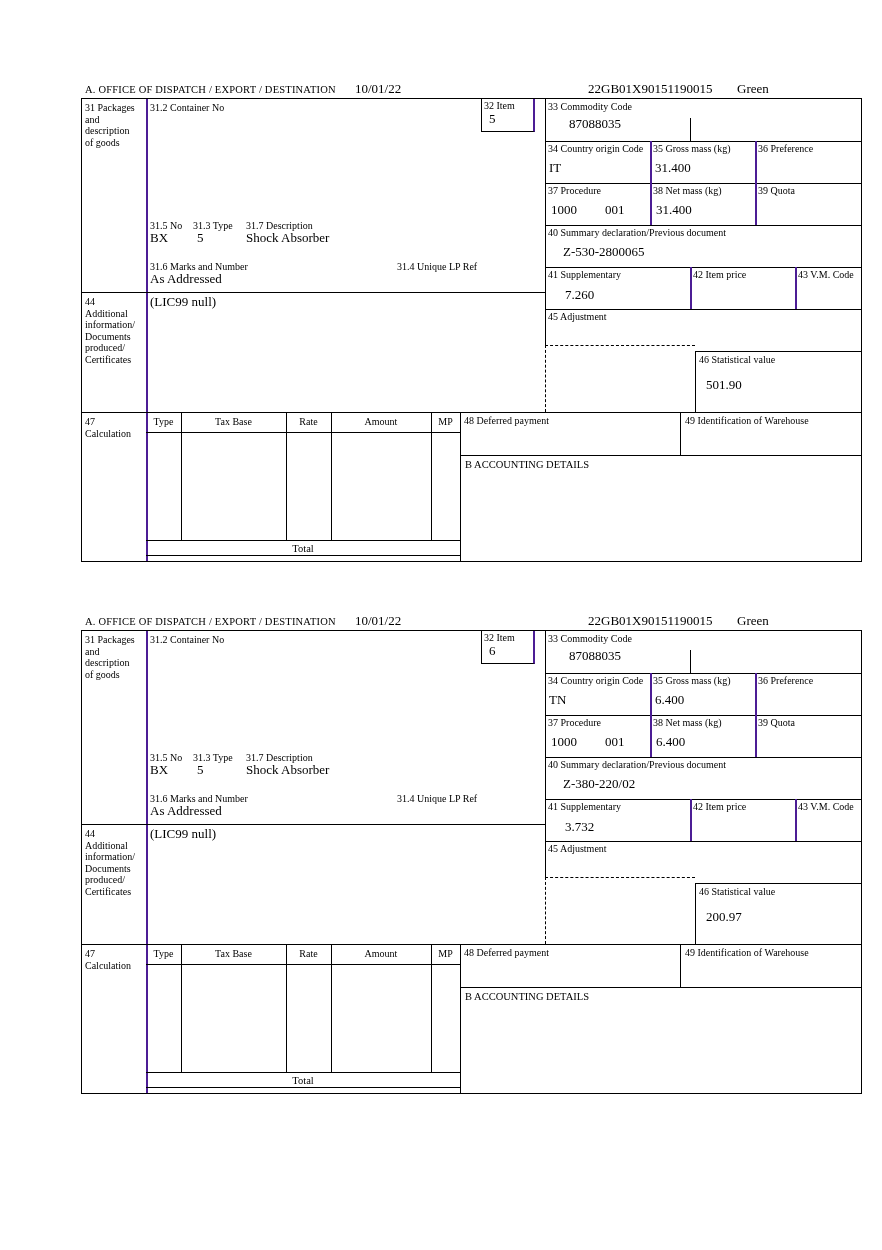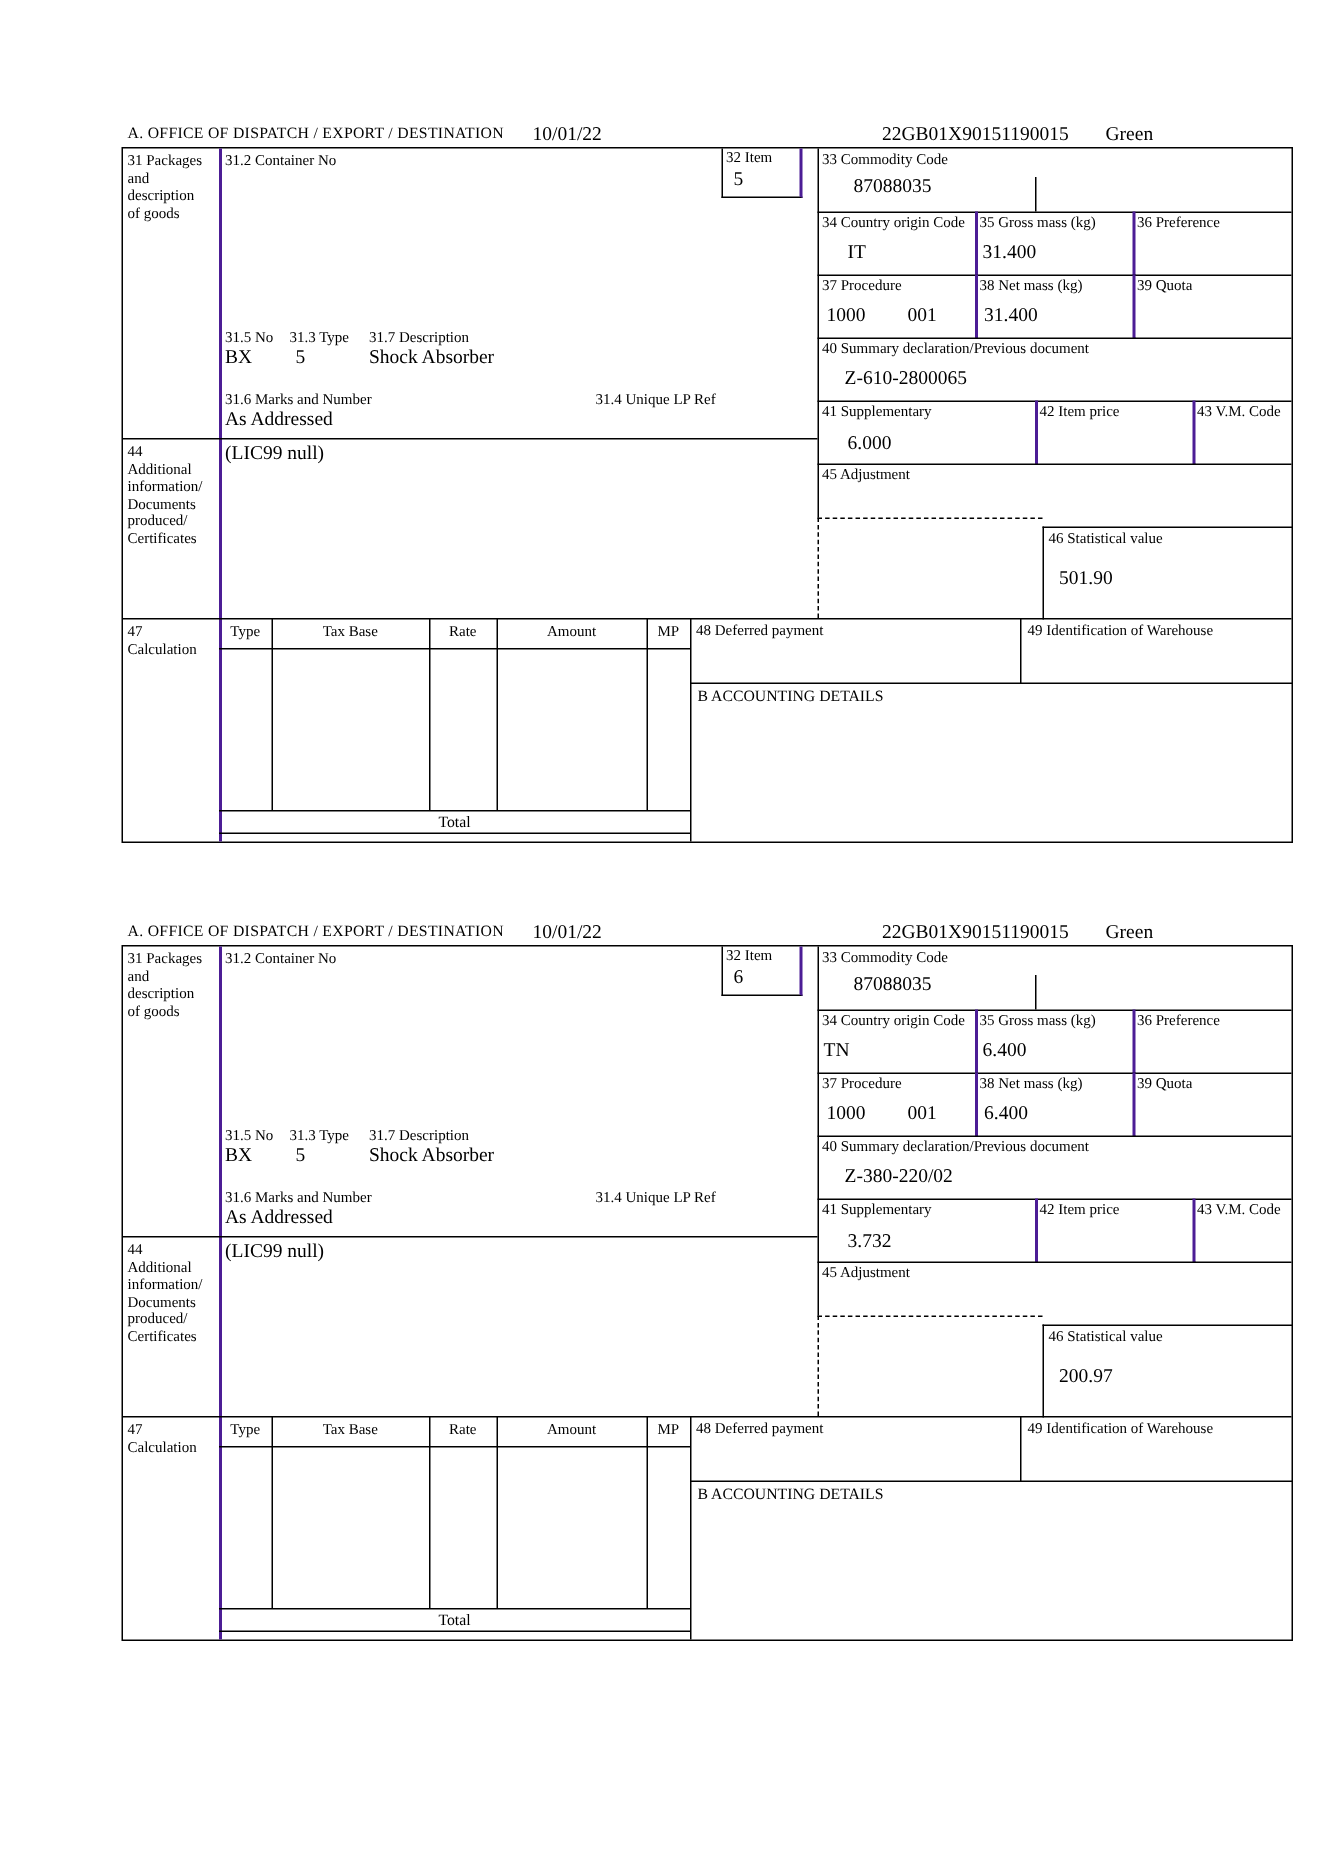--- a/index.html
+++ b/index.html
@@ -68,7 +68,7 @@
 
     <div class="cell bb br" style="left:463px;top:42px;width:105px;height:42px;">
       <div class="lbl" style="left:3px;top:2px;">34 Country origin Code</div>
-      <div class="val" style="left:20px;top:20px;">IT</div>
+      <div class="val" style="left:4px;top:20px;">IT</div>
     </div>
     <div class="cell bb br" style="left:568px;top:42px;width:105px;height:42px;">
       <div class="lbl" style="left:3px;top:2px;">35 Gross mass (kg)</div>

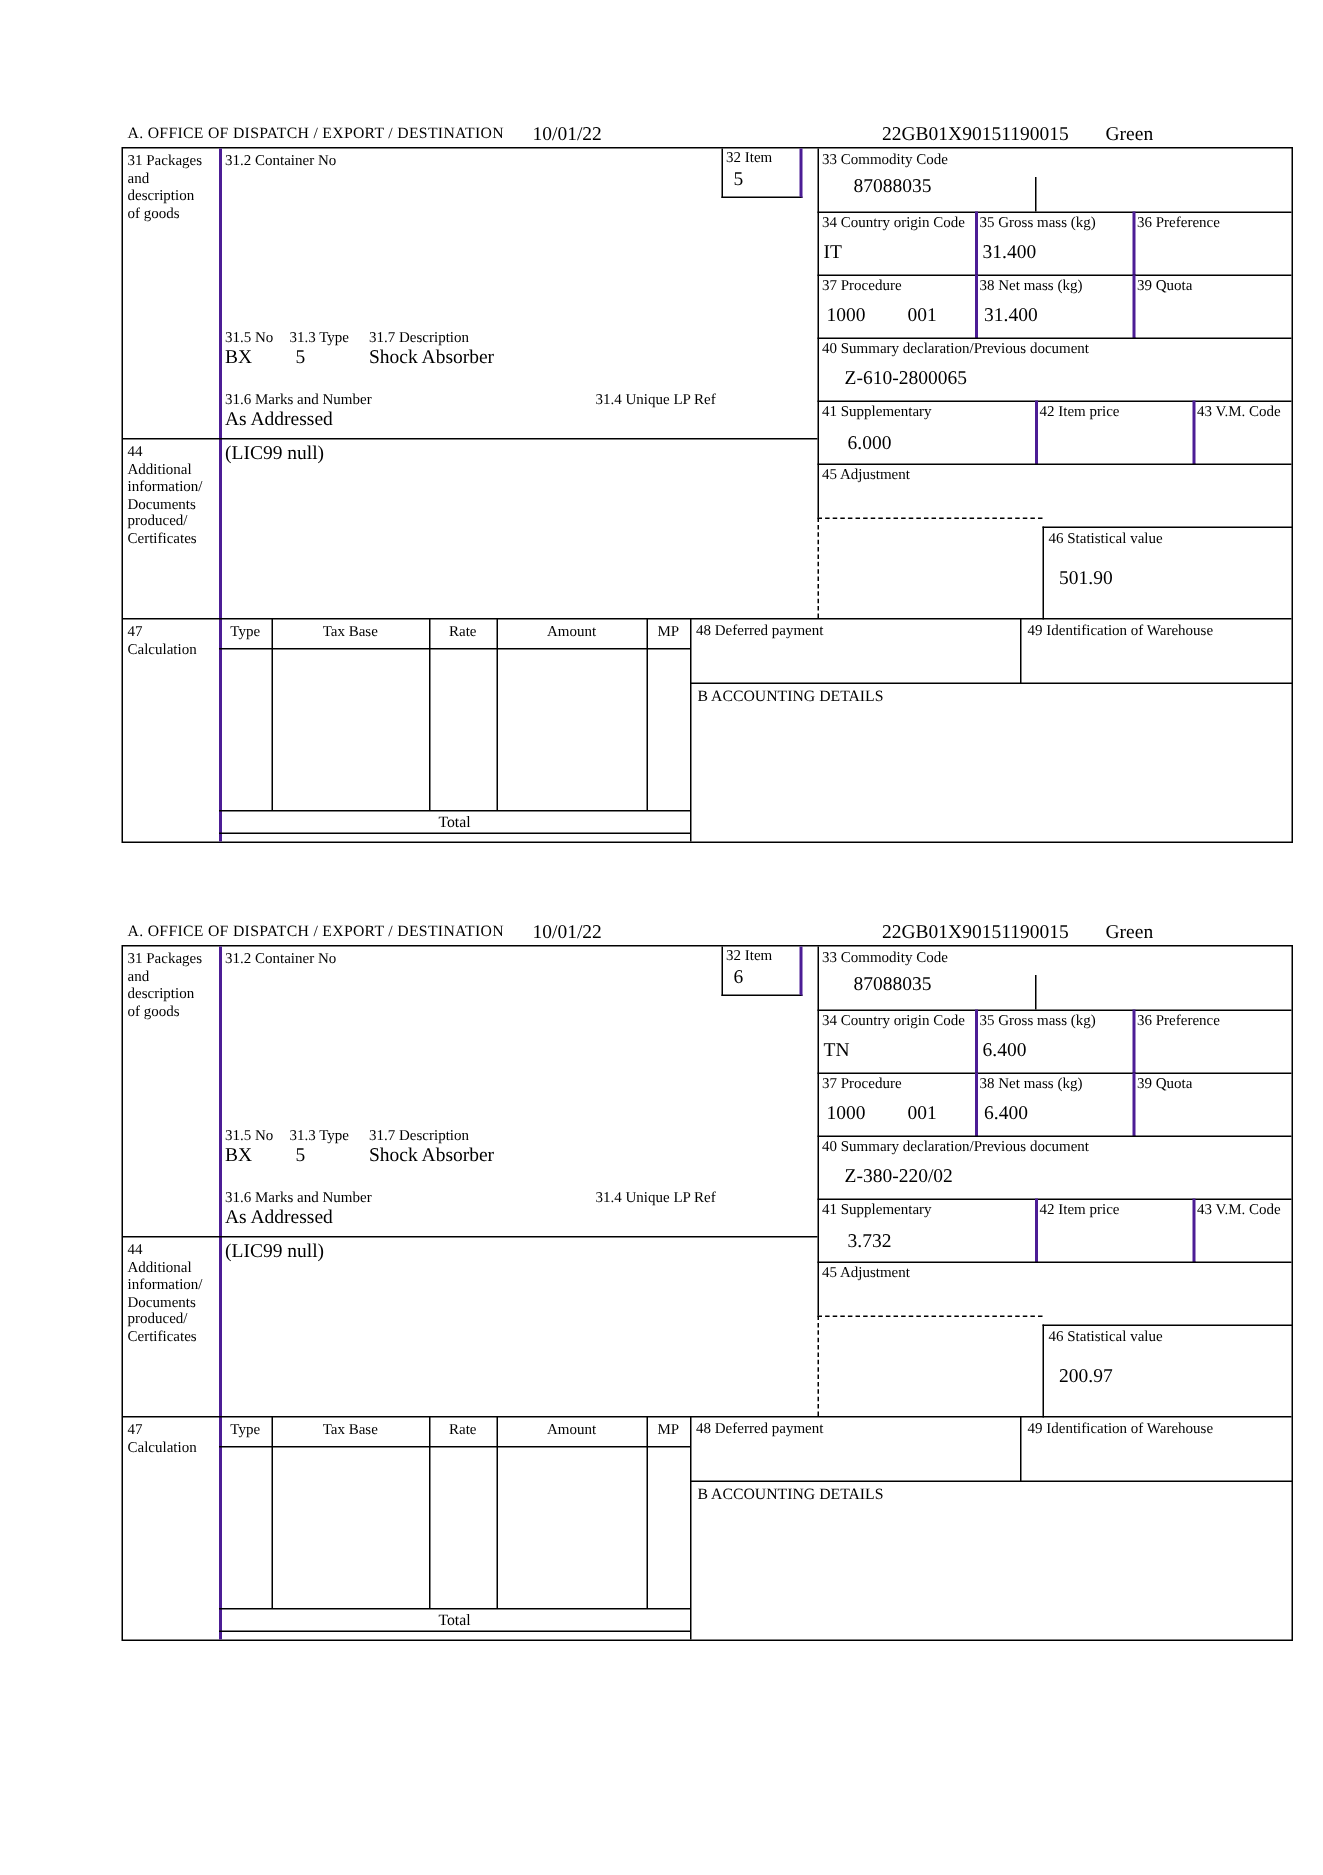--- a/index.html
+++ b/index.html
@@ -100,7 +100,7 @@
 
     <div class="cell bb" style="left:463px;top:126px;width:316px;height:42px;">
       <div class="lbl" style="left:3px;top:2px;">40 Summary declaration/Previous document</div>
-      <div class="val" style="left:18px;top:20px;">Z-610-2800065</div>
+      <div class="val" style="left:18px;top:20px;">Z-530-2800065</div>
     </div>
 
     <div class="lbl" style="left:68px;top:162px;">31.6 Marks and Number</div>

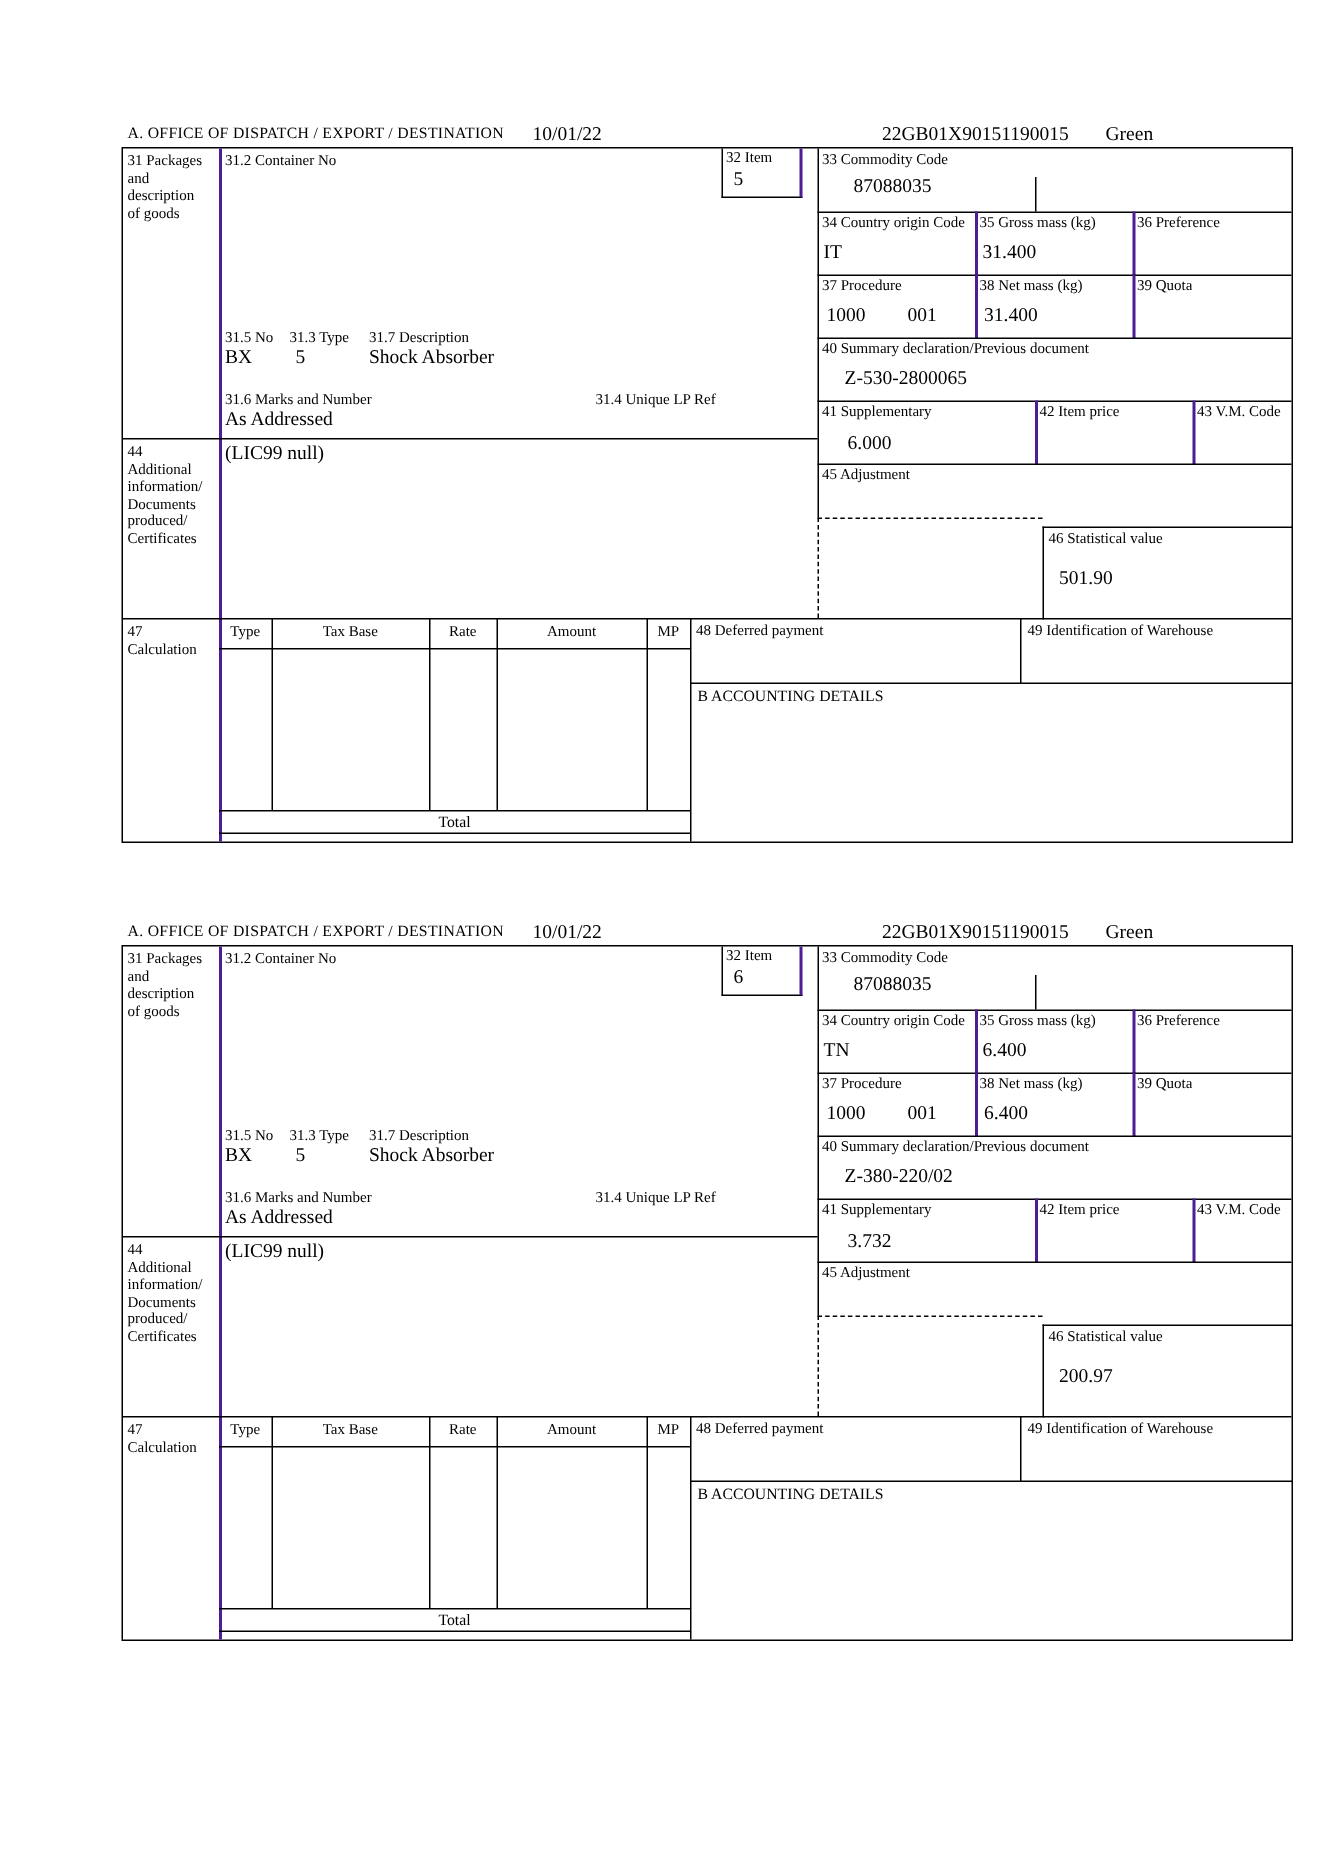--- a/index.html
+++ b/index.html
@@ -109,7 +109,7 @@
 
     <div class="cell bb br" style="left:463px;top:168px;width:145px;height:42px;">
       <div class="lbl" style="left:3px;top:2px;">41 Supplementary</div>
-      <div class="val" style="left:20px;top:21px;">6.000</div>
+      <div class="val" style="left:20px;top:21px;">7.260</div>
     </div>
     <div class="cell bb br" style="left:608px;top:168px;width:105px;height:42px;">
       <div class="lbl" style="left:3px;top:2px;">42 Item price</div>

